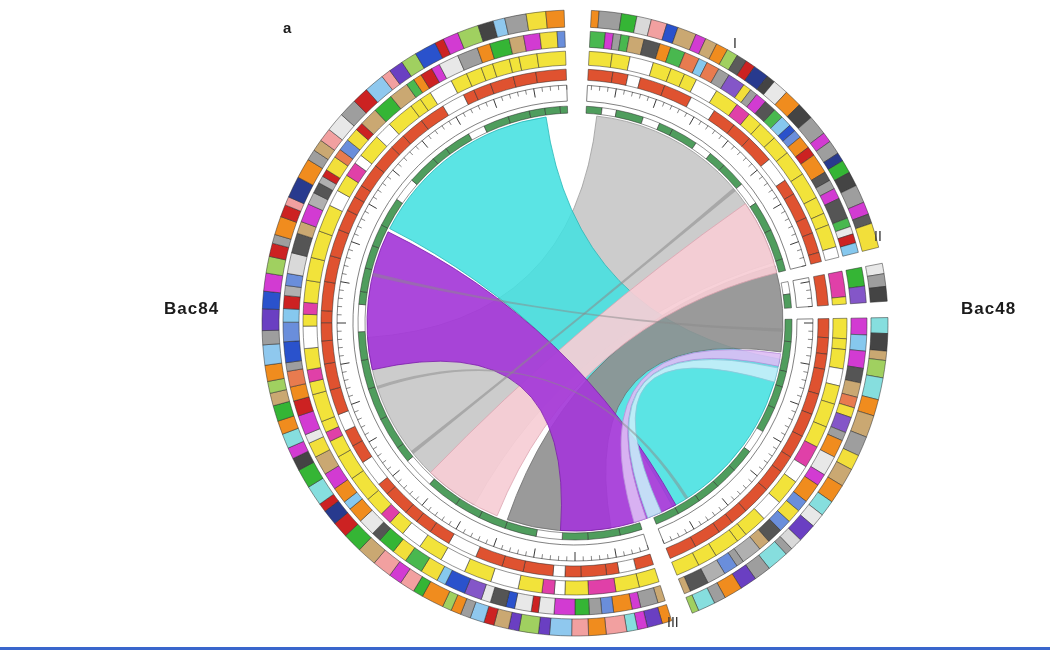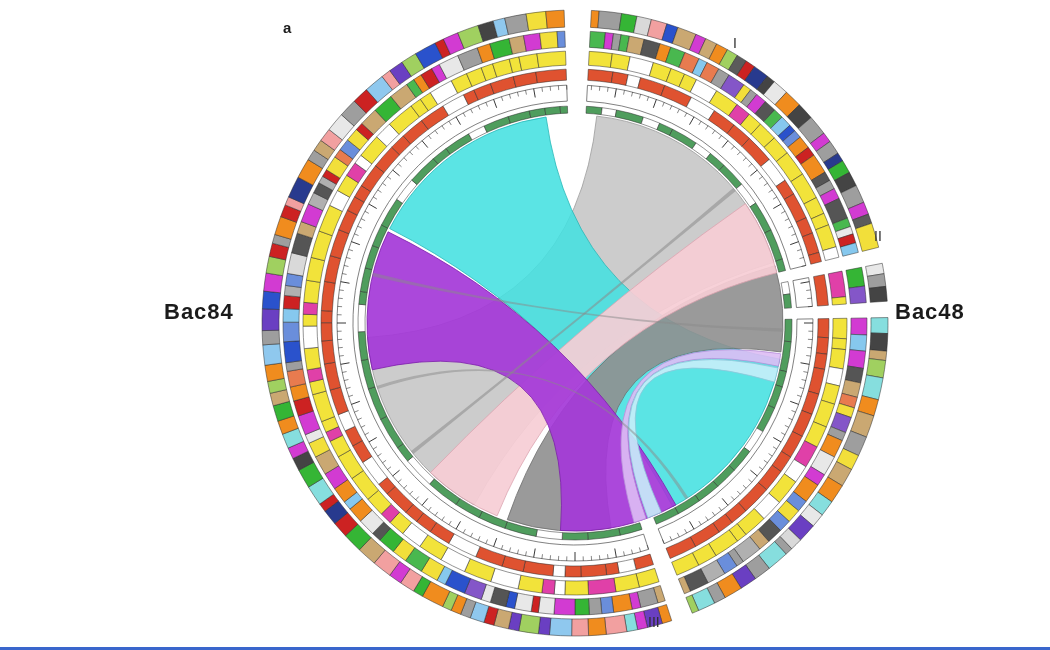--- a/index.html
+++ b/index.html
@@ -8,7 +8,7 @@
   .stage svg{position:absolute;left:0;top:0;}
   .lbl{position:absolute;color:#1b1b1b;white-space:nowrap;}
   .panel{font-weight:700;font-size:15px;}
-  .genome{font-weight:700;font-size:22px;letter-spacing:1px;}
+  .genome{font-weight:700;font-size:17px;letter-spacing:1px;}
   .numeral{font-size:14px;color:#2e2e2e;}
   .bottom-line{position:absolute;left:0;right:0;bottom:0;height:3px;}
 </style>

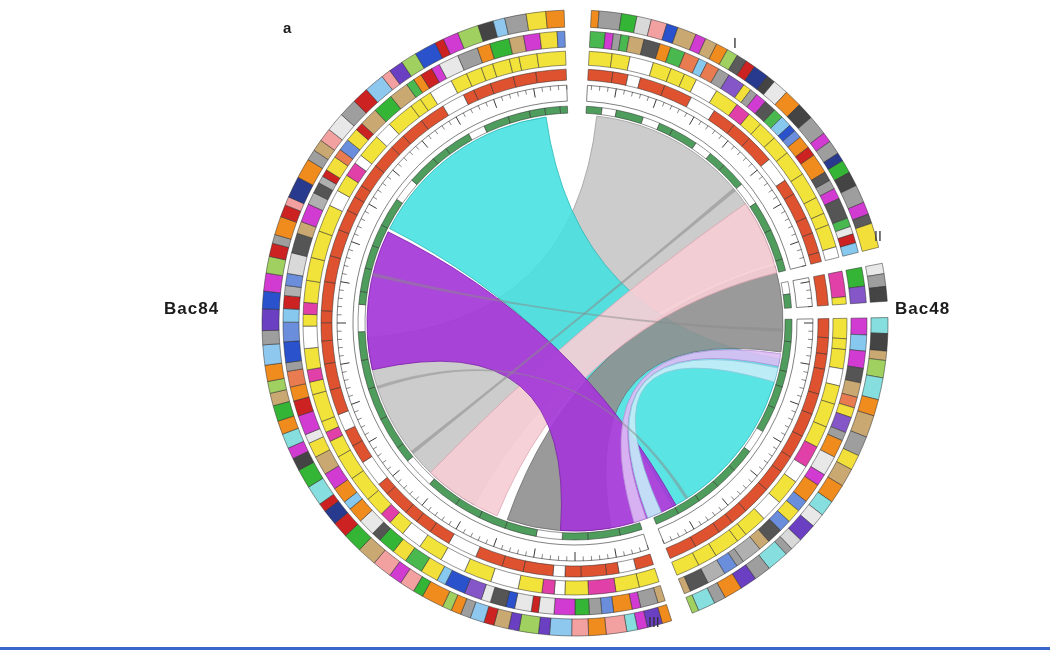--- a/index.html
+++ b/index.html
@@ -671,7 +671,7 @@
 
   <div class="lbl panel" style="left:283px;top:19px">a</div>
   <div class="lbl genome" style="left:164px;top:299px">Bac84</div>
-  <div class="lbl genome" style="left:895px;top:299px">Bac48</div>
+  <div class="lbl genome" style="left:961px;top:299px">Bac48</div>
   <div class="lbl numeral" style="left:733px;top:35px">I</div>
   <div class="lbl numeral" style="left:874px;top:228px">II</div>
   <div class="lbl numeral" style="left:648px;top:614px">III</div>

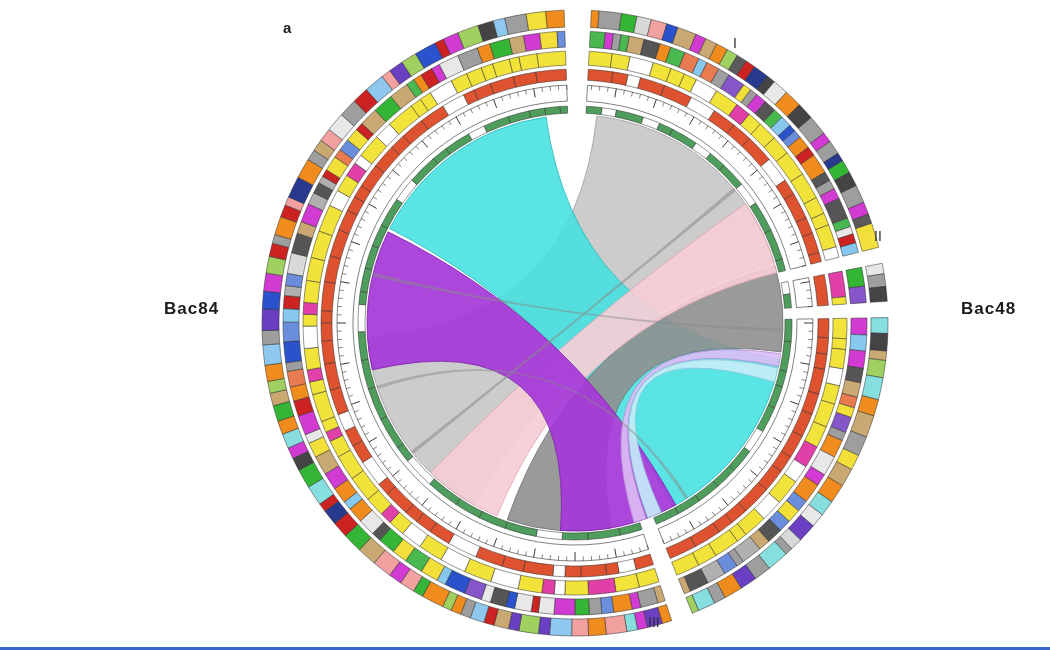--- a/index.html
+++ b/index.html
@@ -674,7 +674,7 @@
   <div class="lbl genome" style="left:961px;top:299px">Bac48</div>
   <div class="lbl numeral" style="left:733px;top:35px">I</div>
   <div class="lbl numeral" style="left:874px;top:228px">II</div>
-  <div class="lbl numeral" style="left:648px;top:614px">III</div>
+  <div class="lbl numeral" style="left:667px;top:614px">III</div>
 
   <div class="bottom-line" style="background: rgb(58, 102, 204);"></div>
 </div>

